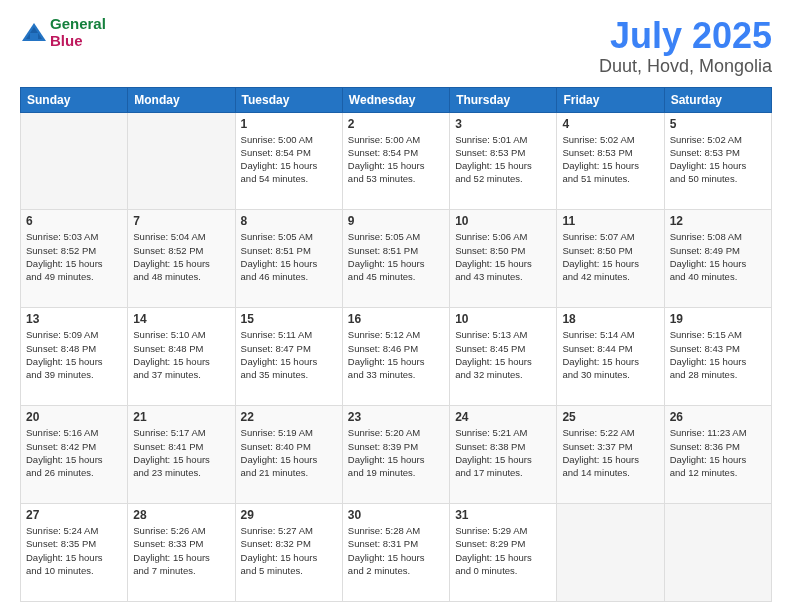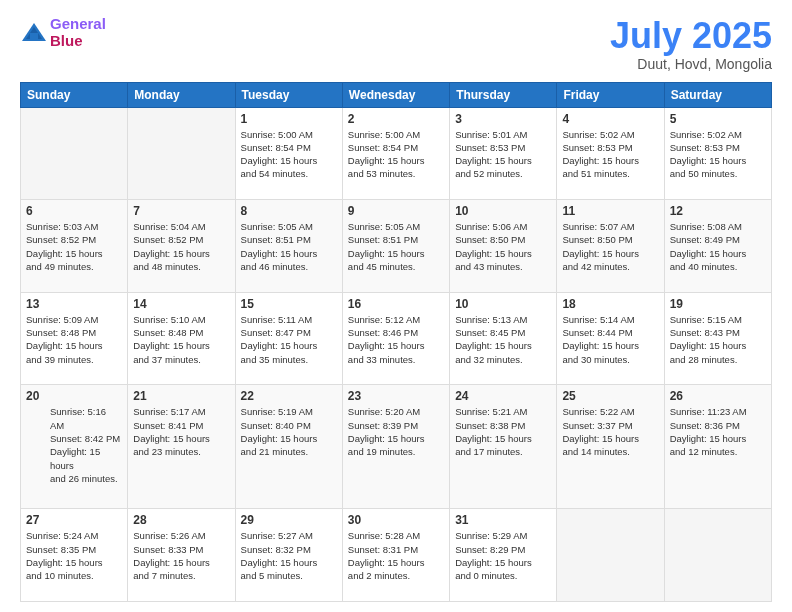--- a/index.html
+++ b/index.html
@@ -36,7 +36,7 @@
     .logo-general {
       font-size: 15px;
       font-weight: bold;
-      color: #8b5cf6;
+      color: #15803d;
     }
     .logo-blue {
       font-size: 15px;

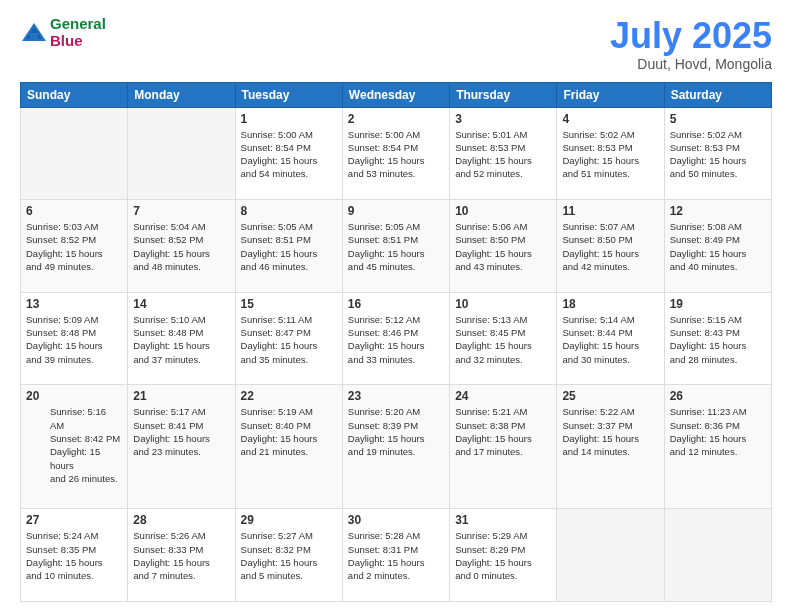--- a/index.html
+++ b/index.html
@@ -58,7 +58,7 @@
       line-height: 1.1;
     }
     .location {
-      font-size: 14px;
+      font-size: 18px;
       color: #555;
     }
     .calendar {

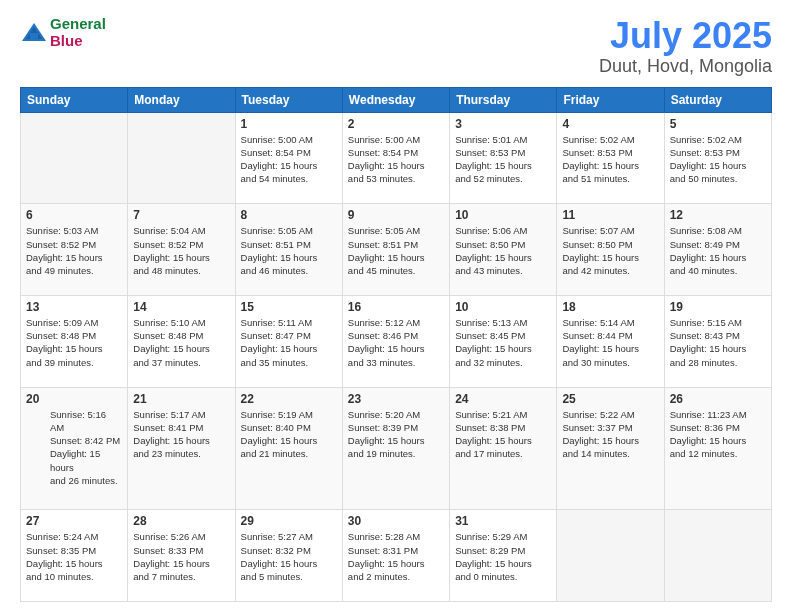--- a/index.html
+++ b/index.html
@@ -283,7 +283,7 @@
         <tr>
           <td>
             <span class="day-number">20</span>
-            <div class="day-info" style="white-space: pre-line; margin-left: 24px;">Sunrise: 5:16 AM
+            <div class="day-info" style="white-space: pre-line;">Sunrise: 5:16 AM
 Sunset: 8:42 PM
 Daylight: 15 hours
 and 26 minutes.</div>

